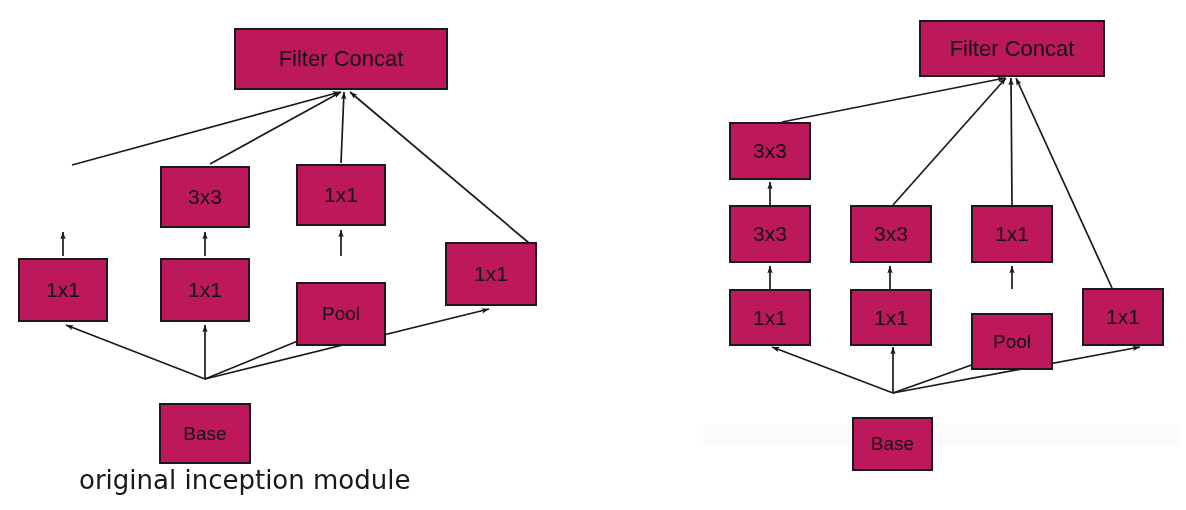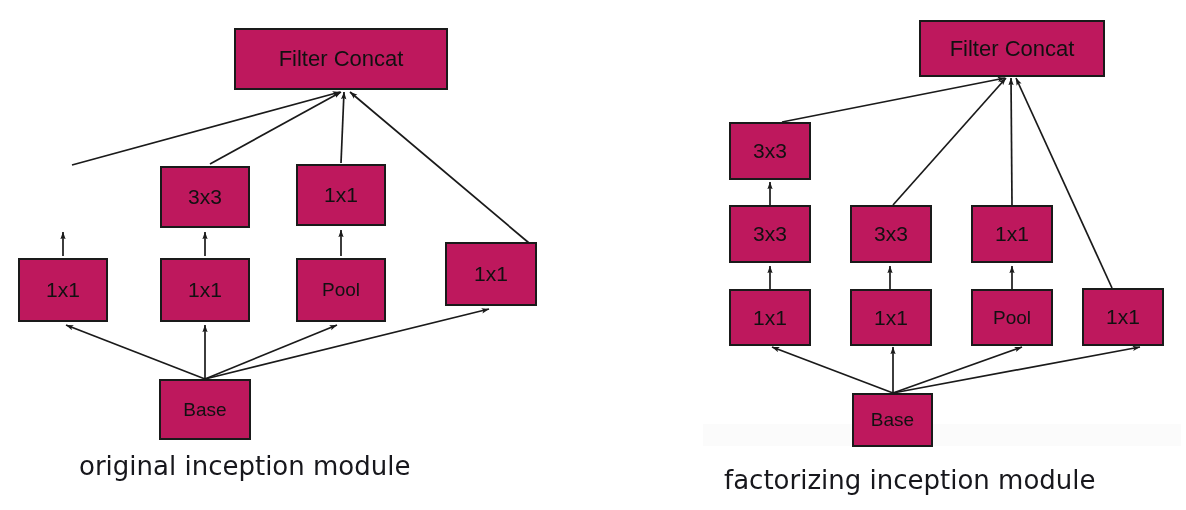--- a/index.html
+++ b/index.html
@@ -41,6 +41,7 @@
   }
   .node-box.small-type {
     font-size: 19px;
+    margin-top: 24px;
   }
   .node-box.concat {
     font-size: 22px;

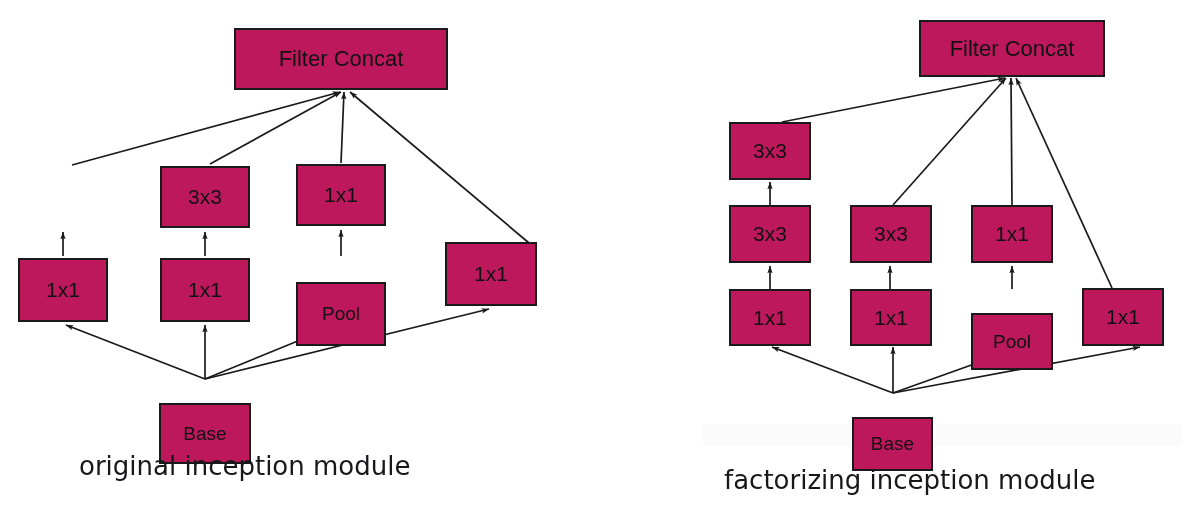--- a/index.html
+++ b/index.html
@@ -133,7 +133,7 @@
 
   <div class="node-box small-type" style="left:159px; top:379px; width:92px; height:61px;">Base</div>
 
-  <div class="caption" style="left:79px; top:451px;">original inception module</div>
+  <div class="caption" style="left:79px; top:465px;">original inception module</div>
 
   <div class="node-box concat" style="left:919px; top:20px; width:186px; height:57px;">Filter Concat</div>
 

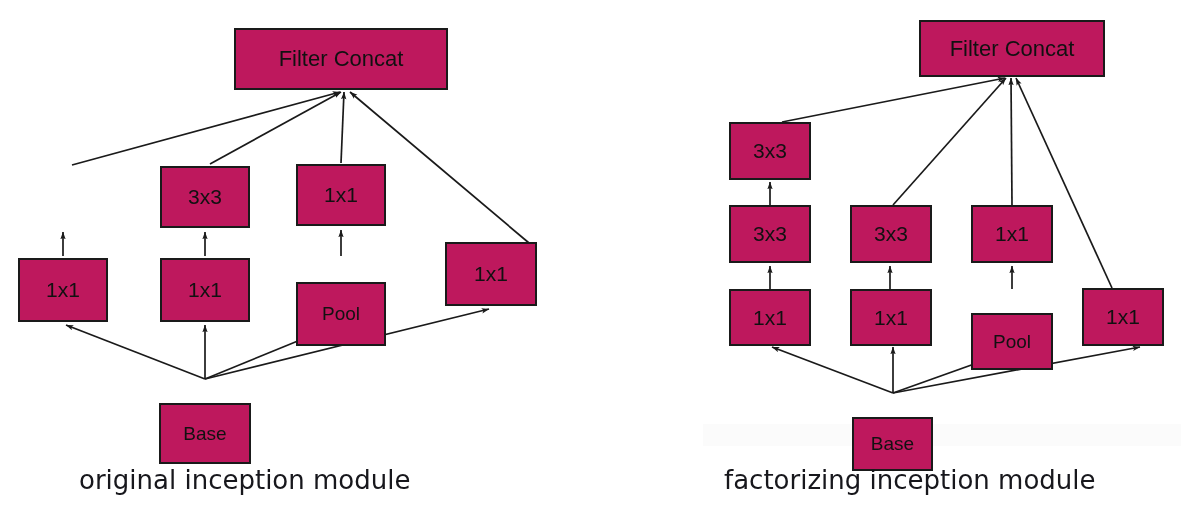--- a/index.html
+++ b/index.html
@@ -151,7 +151,6 @@
 
   <div class="node-box small-type" style="left:852px; top:393px; width:81px; height:54px;">Base</div>
 
-  <div class="caption" style="left:724px; top:465px;">factorizing inception module</div>
 
 </div>
 

